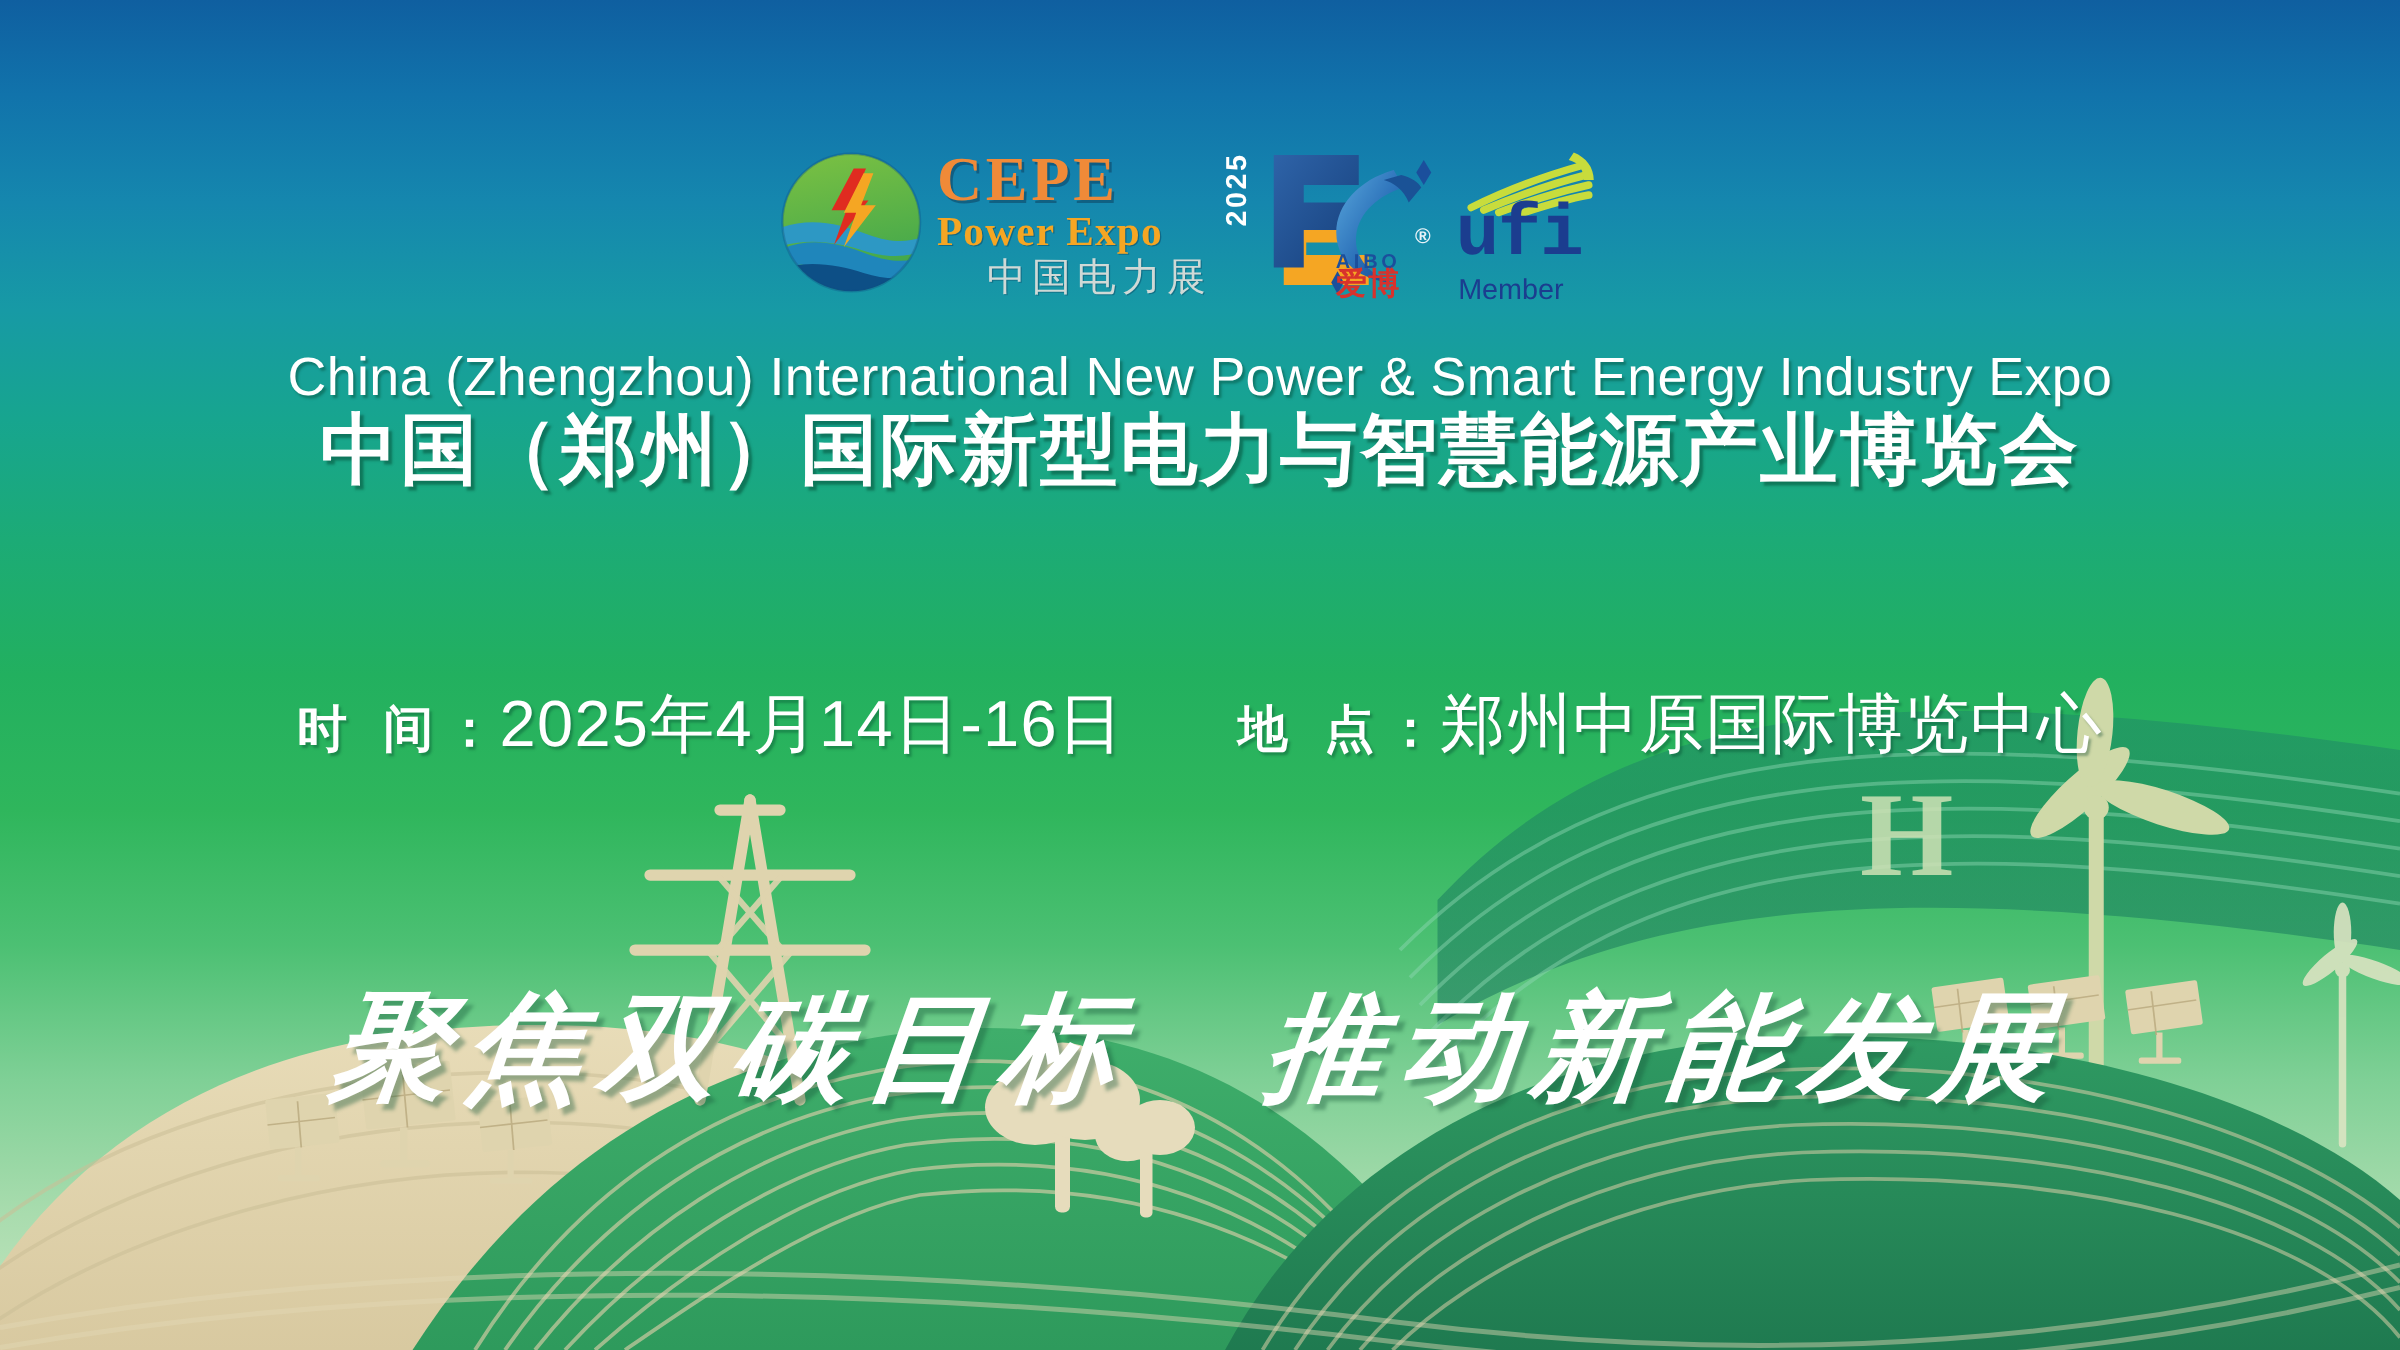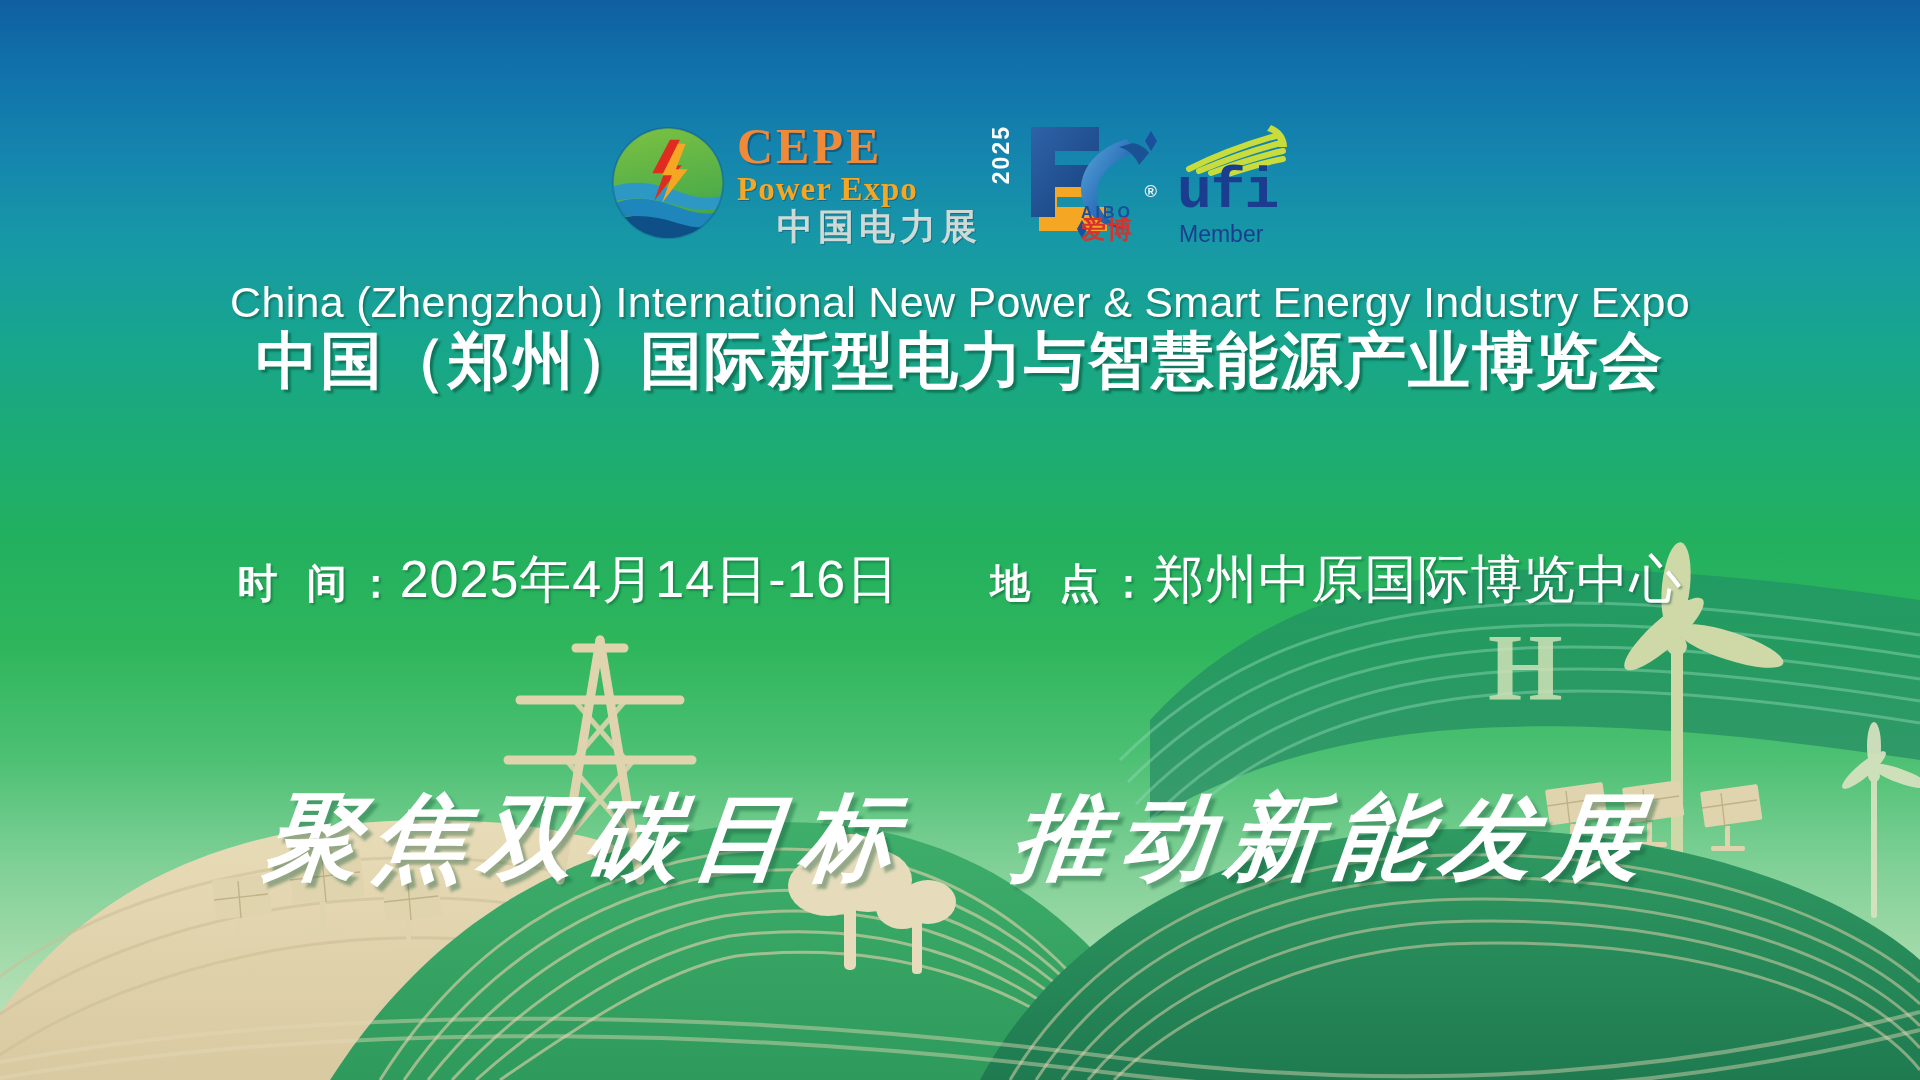--- a/index.html
+++ b/index.html
@@ -28,7 +28,7 @@
   
   #logo-row{
     position:absolute;left:0;right:16px;top:118px;height:130px;
-    display:flex;justify-content:center;align-items:center;gap:0;
+    display:flex;justify-content:center;align-items:flex-start;gap:0;
   }
   .logo-block{position:relative;display:flex;align-items:flex-start;}
 

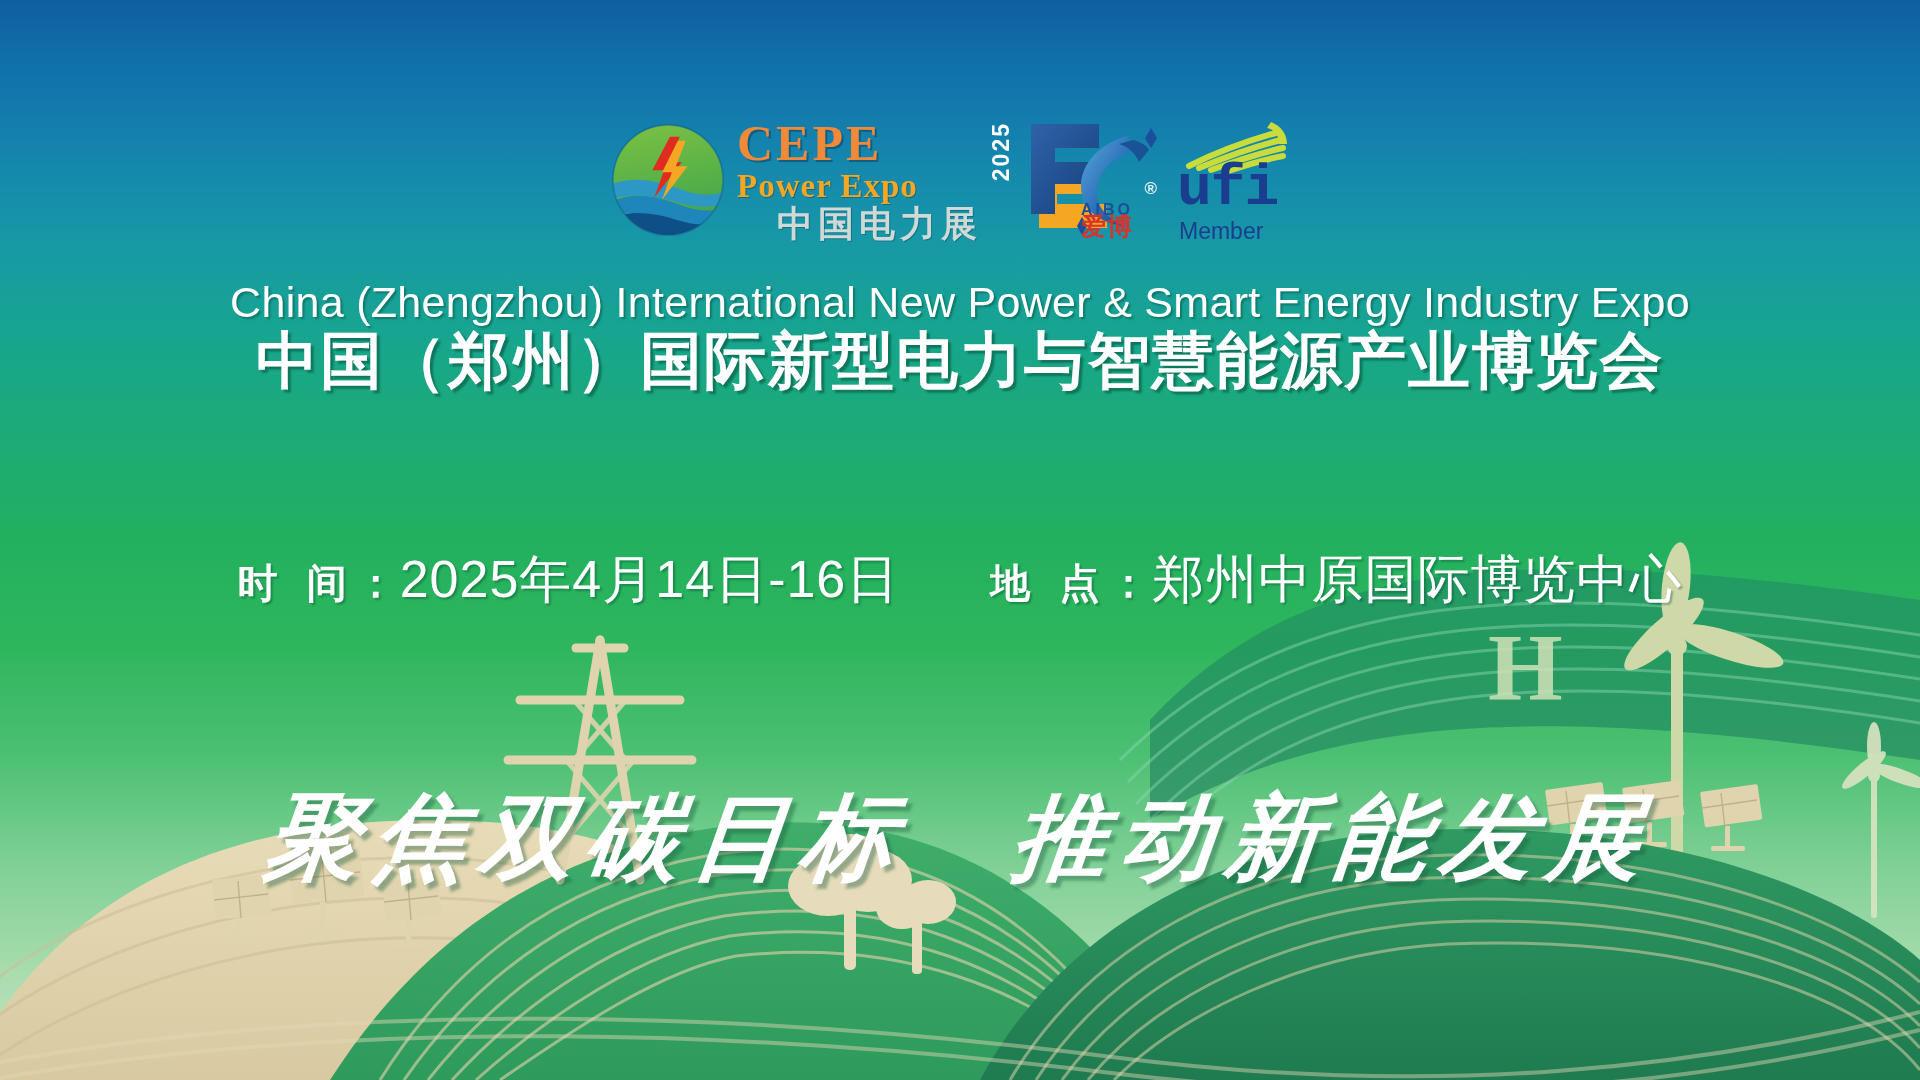--- a/index.html
+++ b/index.html
@@ -48,7 +48,7 @@
     margin-top:2px;text-shadow:1px 1px 0 rgba(10,50,80,.4);
   }
   .cepe-cn{
-    font-size:36px;font-weight:bold;color:#cfd9d6;letter-spacing:5px;
+    font-size:31px;font-weight:normal;color:#cfd9d6;letter-spacing:5px;
     margin-top:3px;text-shadow:1px 1px 0 rgba(10,50,80,.35);margin-left:40px;
   }
   #cepe-year{

